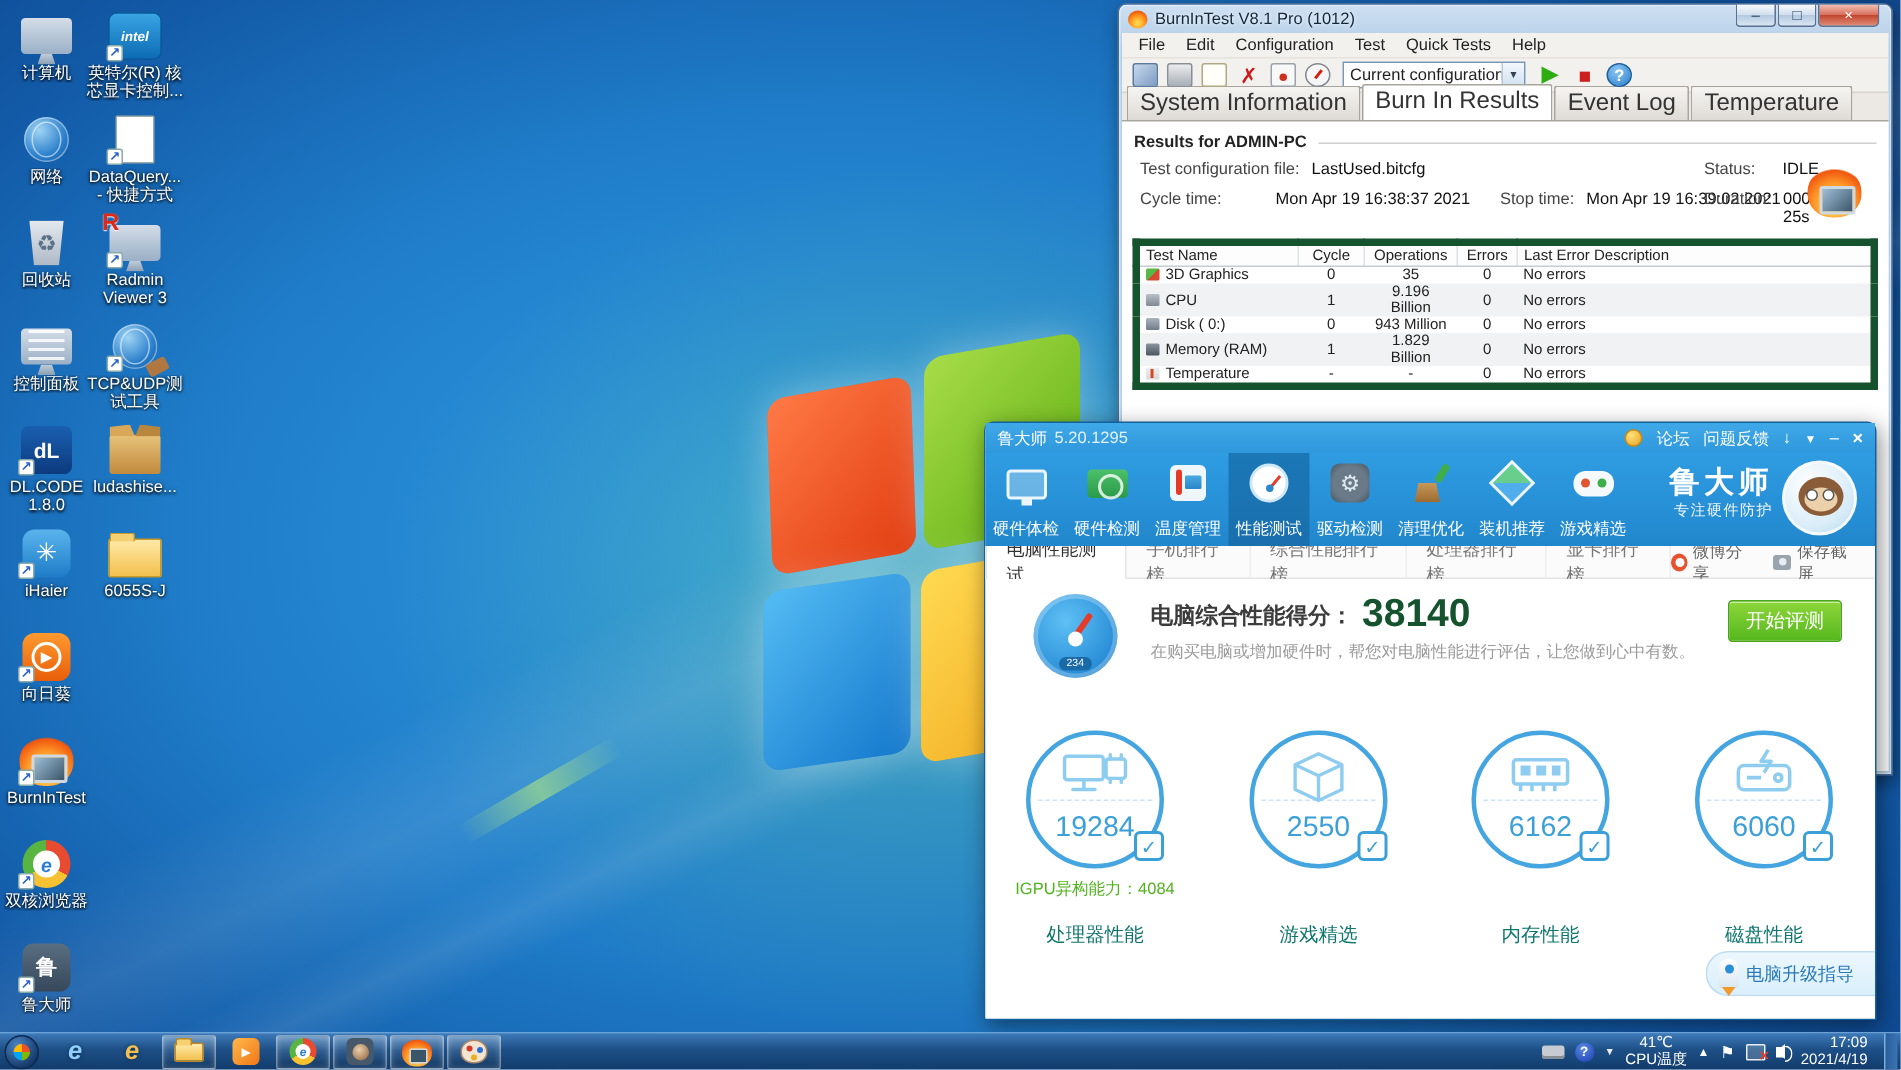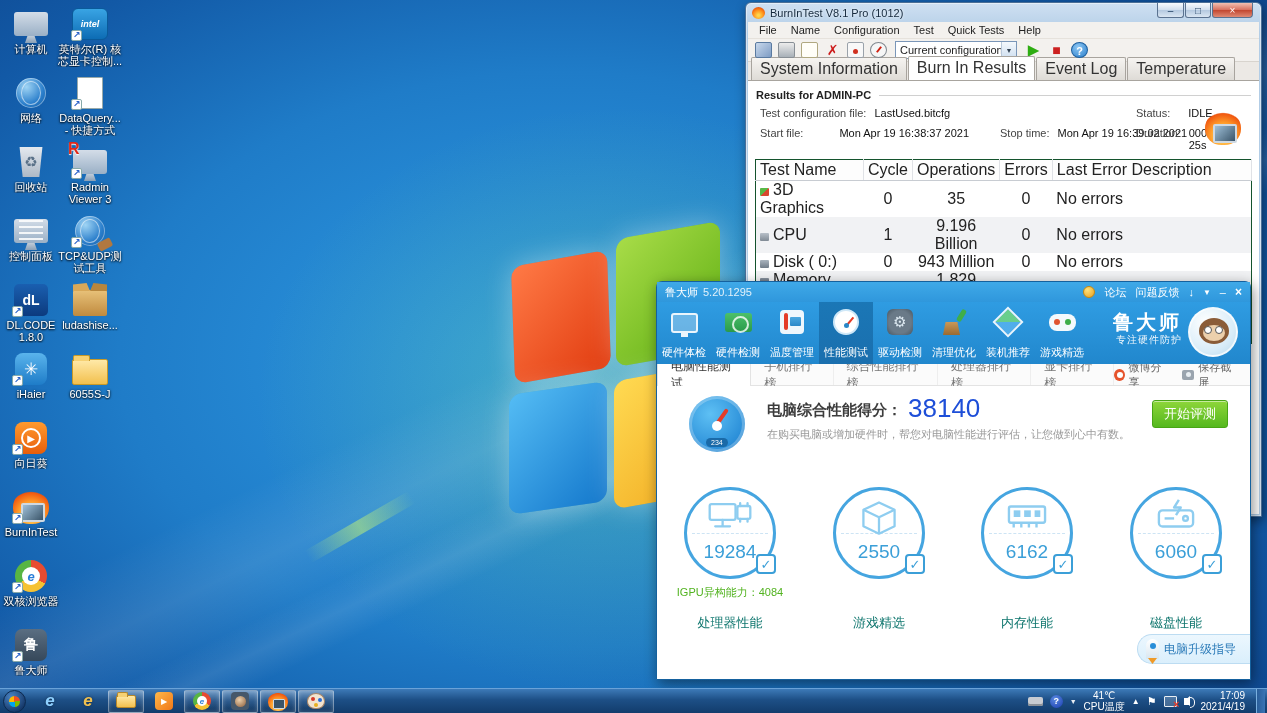--- a/index.html
+++ b/index.html
@@ -373,7 +373,7 @@
   <div class="bit-body">
     <div class="bit-menu">
       <span>File</span>
-      <span>Name</span>
+      <span>Edit</span>
       <span>Configuration</span>
       <span>Test</span>
       <span>Quick Tests</span>

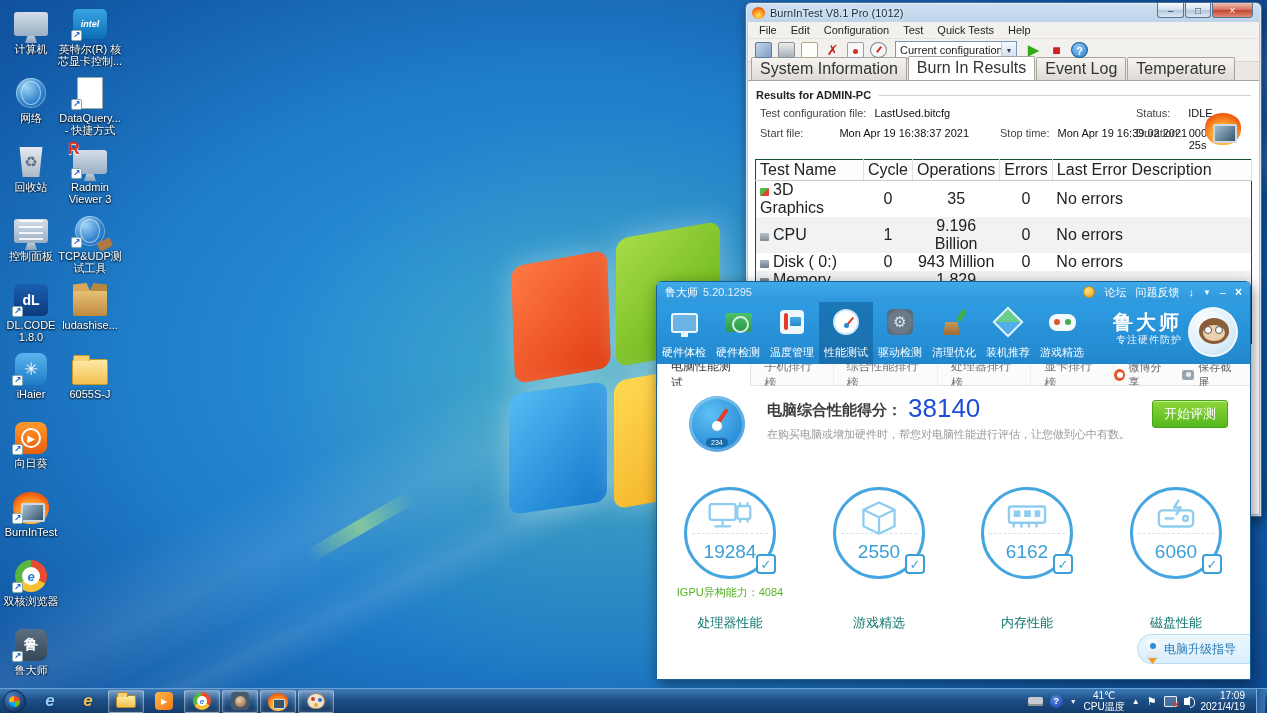--- a/index.html
+++ b/index.html
@@ -411,7 +411,7 @@
             <span class="ival">LastUsed.bitcfg</span>
           </div>
         <div class="irow" style="left:2px;top:22px">
-            <span class="ilabel" style="margin-right:36px">Start file:</span>
+            <span class="ilabel" style="margin-right:36px">Cycle time:</span>
             <span class="ival">Mon Apr 19 16:38:37 2021</span>
           </div>
         <div class="irow" style="left:242px;top:22px">

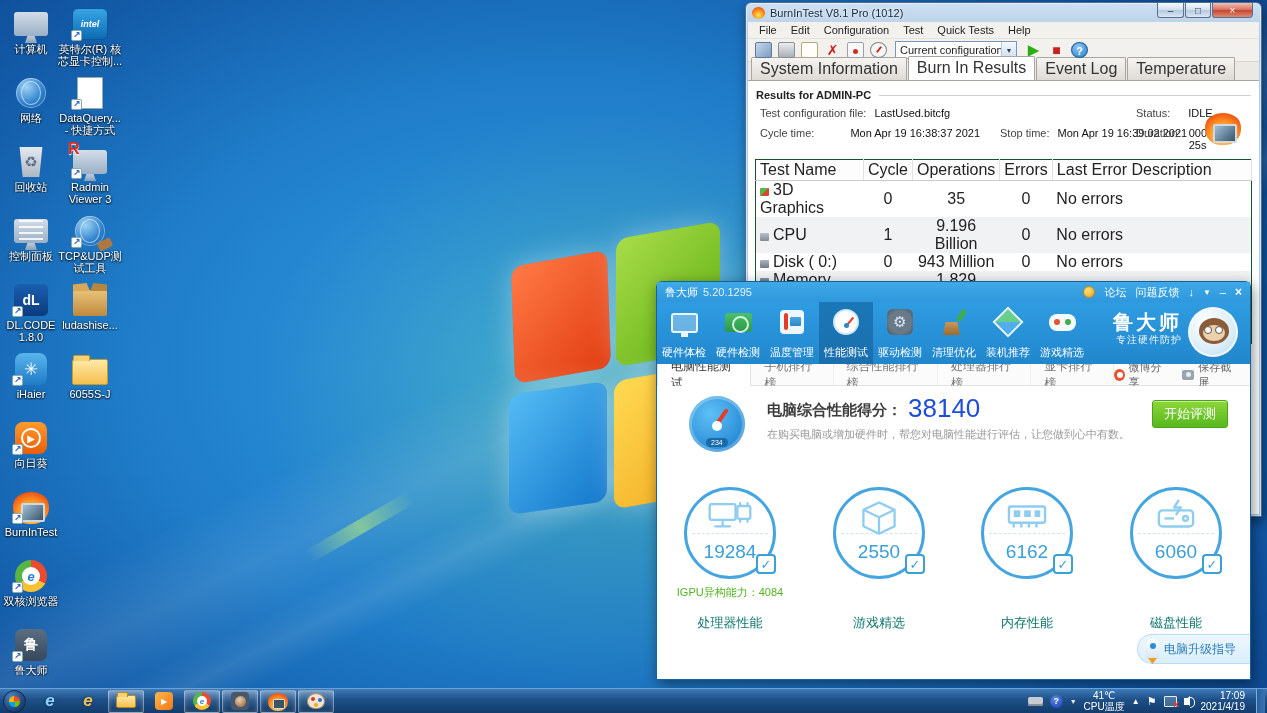--- a/index.html
+++ b/index.html
@@ -94,7 +94,7 @@
 .ilabel{color:#444;margin-right:8px}
 .ival{color:#111}
 .bit-flame{position:absolute;right:8px;top:6px}
-.bit-table{margin:6px 7px;border:1px solid #14532d;border-collapse:collapse;width:calc(100% - 14px);font-size:16px}
+.bit-table{margin:6px 7px;border:5px solid #14532d;border-collapse:collapse;width:calc(100% - 14px);font-size:10px}
 .bit-table th{font-weight:normal;text-align:left;border-bottom:1px solid #c8ccd2;border-right:1px solid #e0e2e6;padding:1px 4px;color:#222;background:#fdfdfd}
 .bit-table td{padding:0px 4px;color:#222}
 .bit-table tr.alt td{background:#f1f2f4}

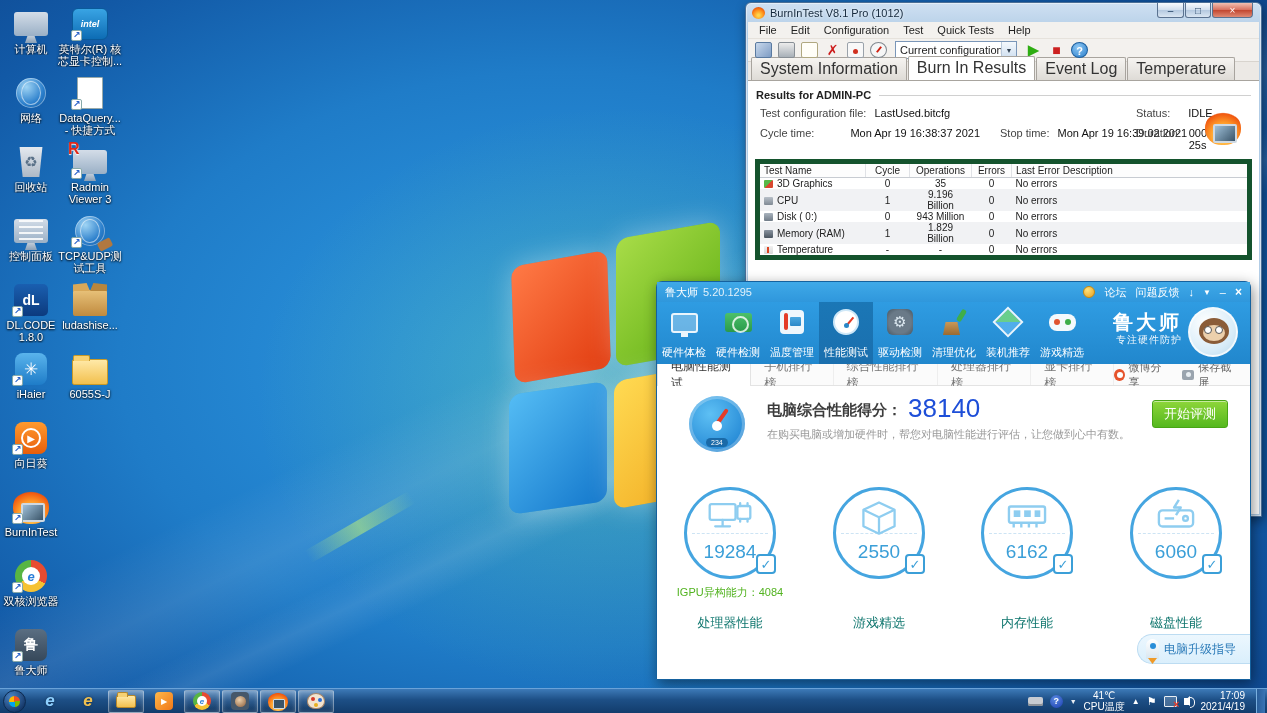--- a/index.html
+++ b/index.html
@@ -162,7 +162,7 @@
 .score-txt{margin-left:22px}
 .score-l1{display:flex;align-items:flex-end}
 .score-label{font-size:15px;font-weight:bold;color:#3c3c3c}
-.score-val{font-size:26px;font-weight:normal;color:#1d4ed8;margin-left:6px;line-height:24px}
+.score-val{font-size:26px;font-weight:bold;color:#14532d;margin-left:6px;line-height:24px}
 .score-desc{font-size:11px;color:#9a9a9a;margin-top:7px}
 .start-btn{position:absolute;right:22px;top:14px;width:76px;height:28px;background:linear-gradient(#8ed63a,#55b81e);border:1px solid #48a515;border-radius:3px;color:#fff;font-size:13px;display:flex;align-items:center;justify-content:center;box-shadow:inset 0 1px 0 rgba(255,255,255,.5)}
 .cat{position:absolute;top:101px;width:92px;height:92px;border:3px solid #45a5e0;border-radius:50%;background:#fff}

